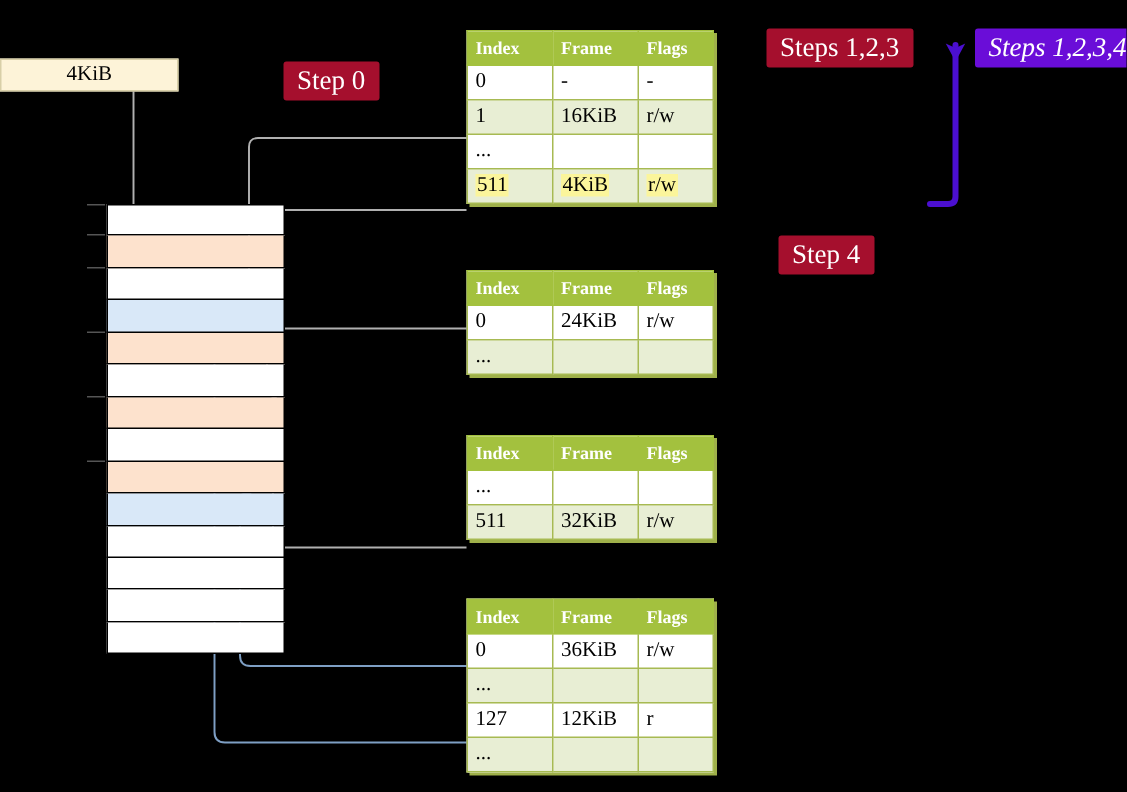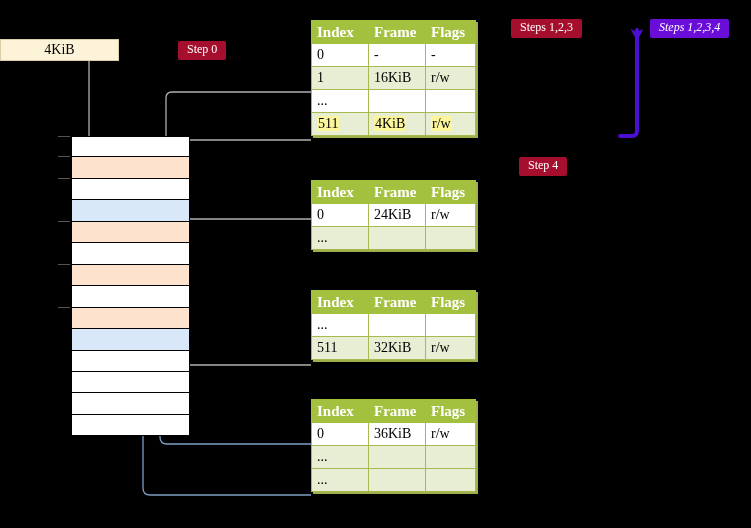--- a/index.html
+++ b/index.html
@@ -56,7 +56,7 @@
     text-align:left;vertical-align:middle;font-weight:normal;white-space:nowrap;
   }
   .ptable th{
-    background:#a3c13e;color:#ffffff;font-weight:bold;font-size:15px;
+    background:#a3c13e;color:#ffffff;font-weight:bold;font-size:12px;
     border:1px solid #a3c13e;
   }
   .ptable td.c-index{width:57px;}

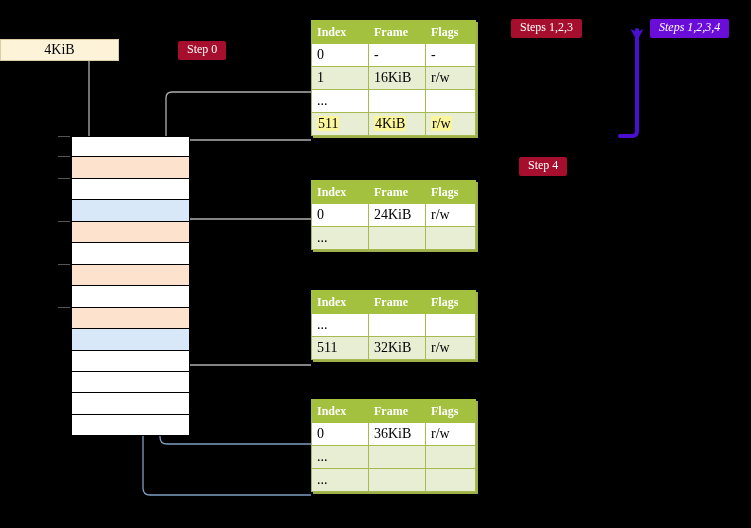--- a/index.html
+++ b/index.html
@@ -24,7 +24,7 @@
   
   .badge{
     position:absolute;padding:2px 9px 3px 9px;color:#fff;
-    font-size:12px;line-height:1.15;white-space:nowrap;border-radius:2px;
+    font-size:18px;line-height:1.15;white-space:nowrap;border-radius:2px;
   }
   .badge-crimson{background:#a50f2d;}
   .badge-violet{background:#6a0dd8;font-style:italic;}

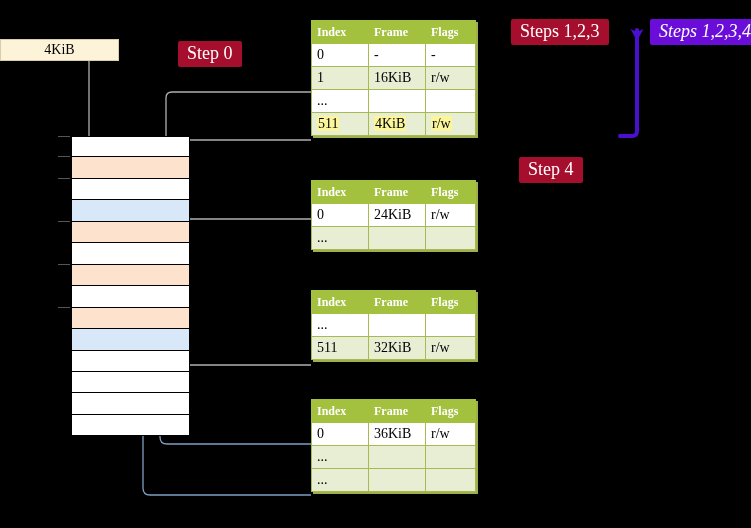--- a/index.html
+++ b/index.html
@@ -28,7 +28,7 @@
   }
   .badge-crimson{background:#a50f2d;}
   .badge-violet{background:#6a0dd8;font-style:italic;}
-  #badge-step0{left:178px;top:41px;}
+  #badge-step0{left:189px;top:41px;}
   #badge-step4{left:519px;top:157px;}
   #badge-steps123{left:511px;top:19px;}
   #badge-steps1234{left:650px;top:19px;}

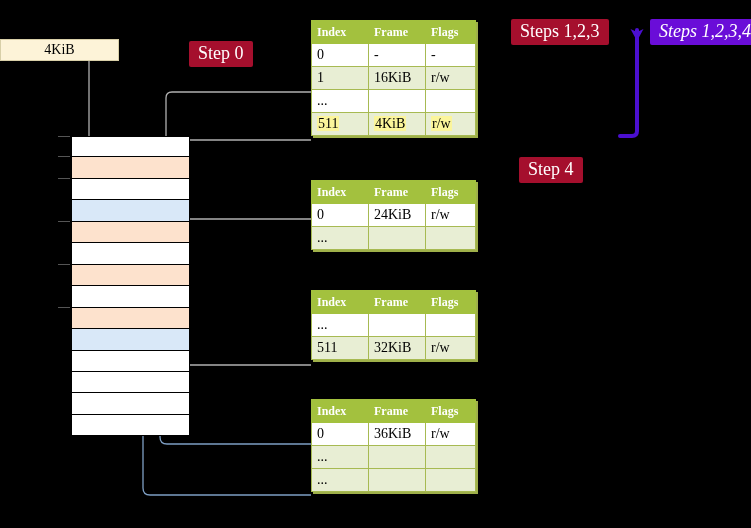--- a/index.html
+++ b/index.html
@@ -234,6 +234,11 @@
           <td class="c-frame"></td>
           <td class="c-flags"></td>
         </tr>
+        <tr class="plain">
+          <td class="c-index">127</td>
+          <td class="c-frame">12KiB</td>
+          <td class="c-flags">r</td>
+        </tr>
         <tr class="alt">
           <td class="c-index">...</td>
           <td class="c-frame"></td>

